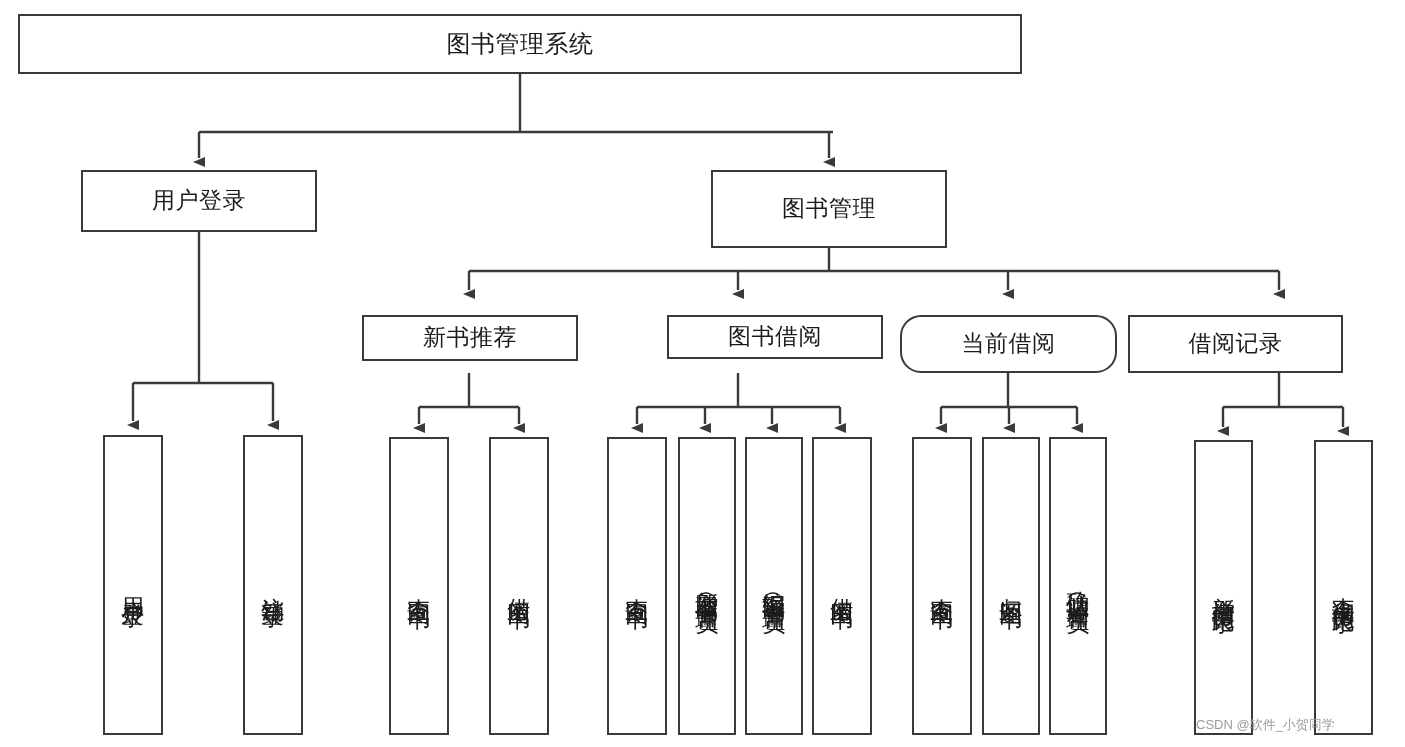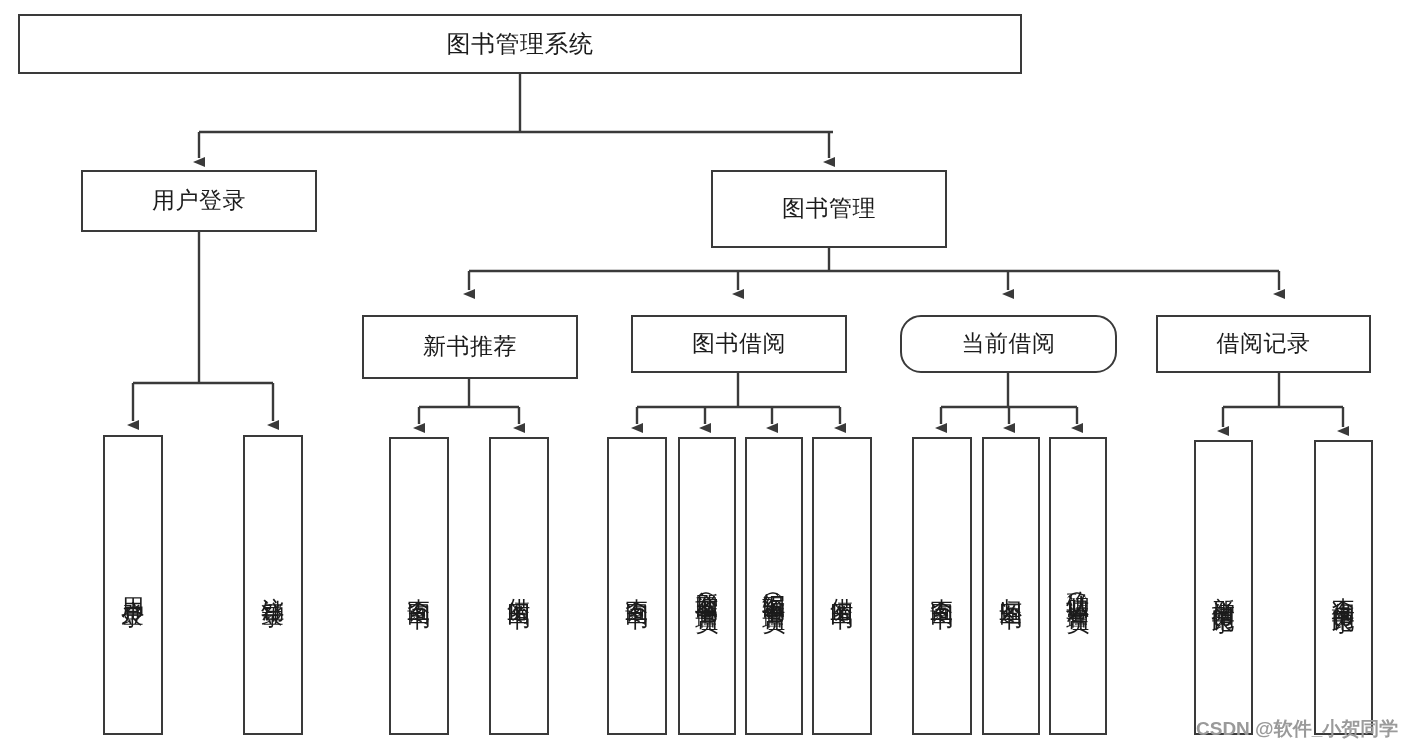--- a/index.html
+++ b/index.html
@@ -143,7 +143,7 @@
     <span class="label">图书管理</span>
   </div>
 
-  <div class="node horiz" style="left:362px; top:315px; width:216px; height:64px;">
+  <div class="node horiz" style="left:362px; top:315px; width:216px; height:46px;">
     <span class="label">新书推荐</span>
   </div>
 

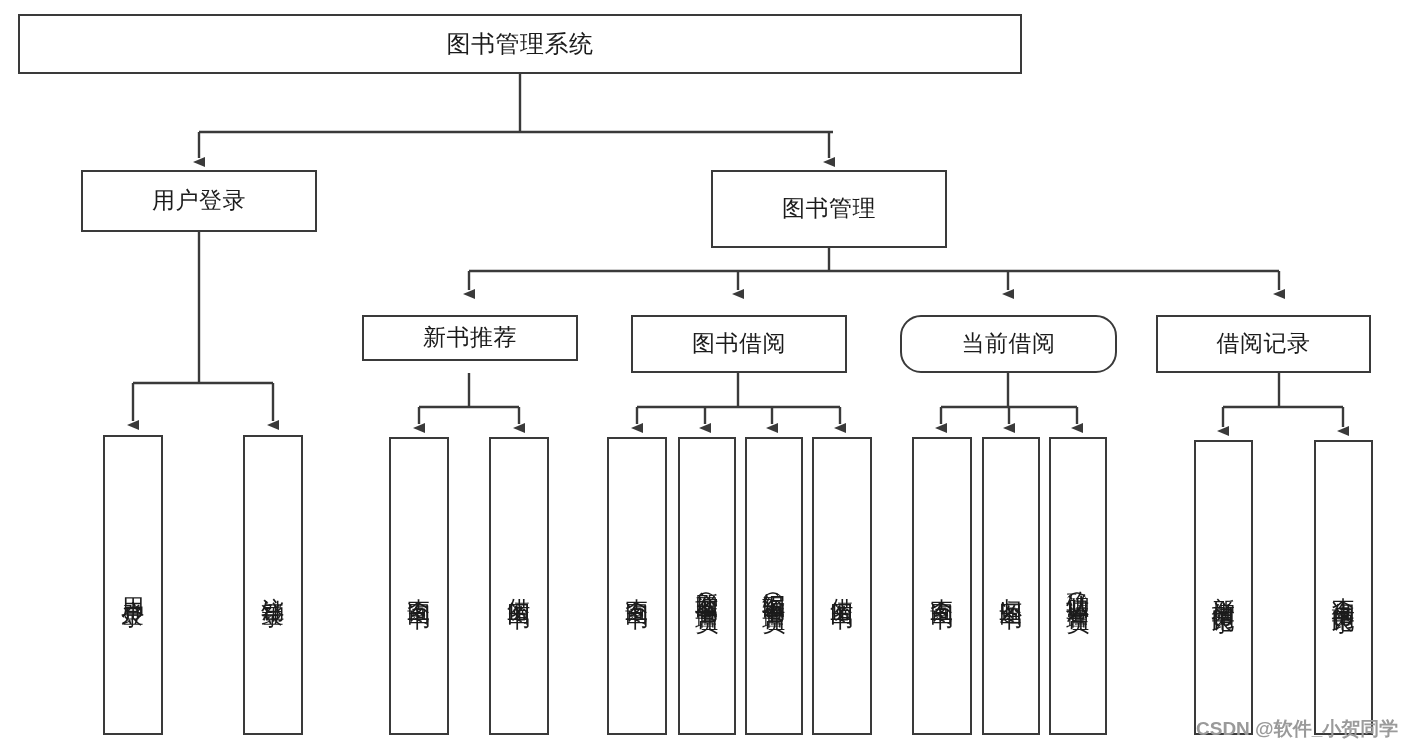--- a/index.html
+++ b/index.html
@@ -147,7 +147,7 @@
     <span class="label">新书推荐</span>
   </div>
 
-  <div class="node horiz" style="left:631px; top:315px; width:216px; height:58px;">
+  <div class="node horiz" style="left:667px; top:315px; width:216px; height:44px;">
     <span class="label">图书借阅</span>
   </div>
 

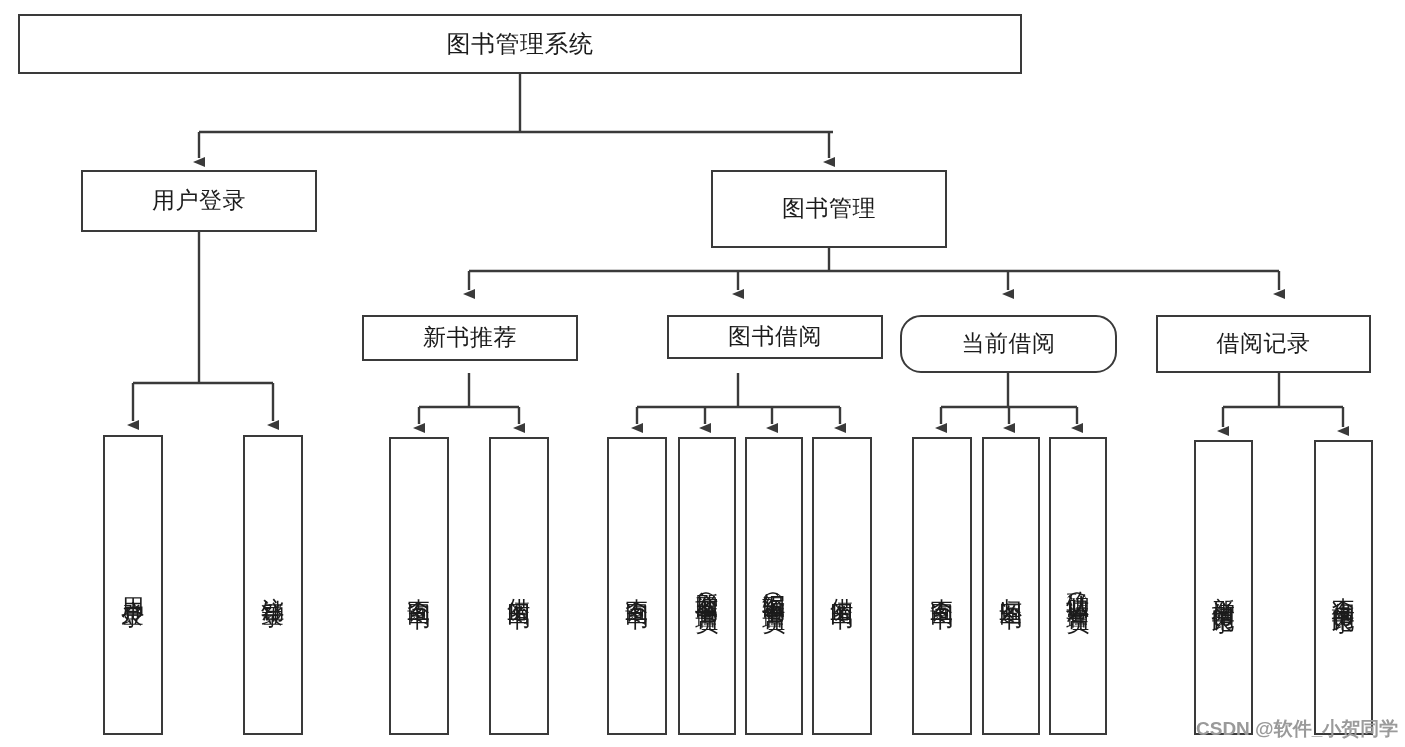--- a/index.html
+++ b/index.html
@@ -155,7 +155,7 @@
     <span class="label">当前借阅</span>
   </div>
 
-  <div class="node horiz" style="left:1156px; top:315px; width:215px; height:58px;">
+  <div class="node horiz" style="left:1128px; top:315px; width:215px; height:58px;">
     <span class="label">借阅记录</span>
   </div>
 

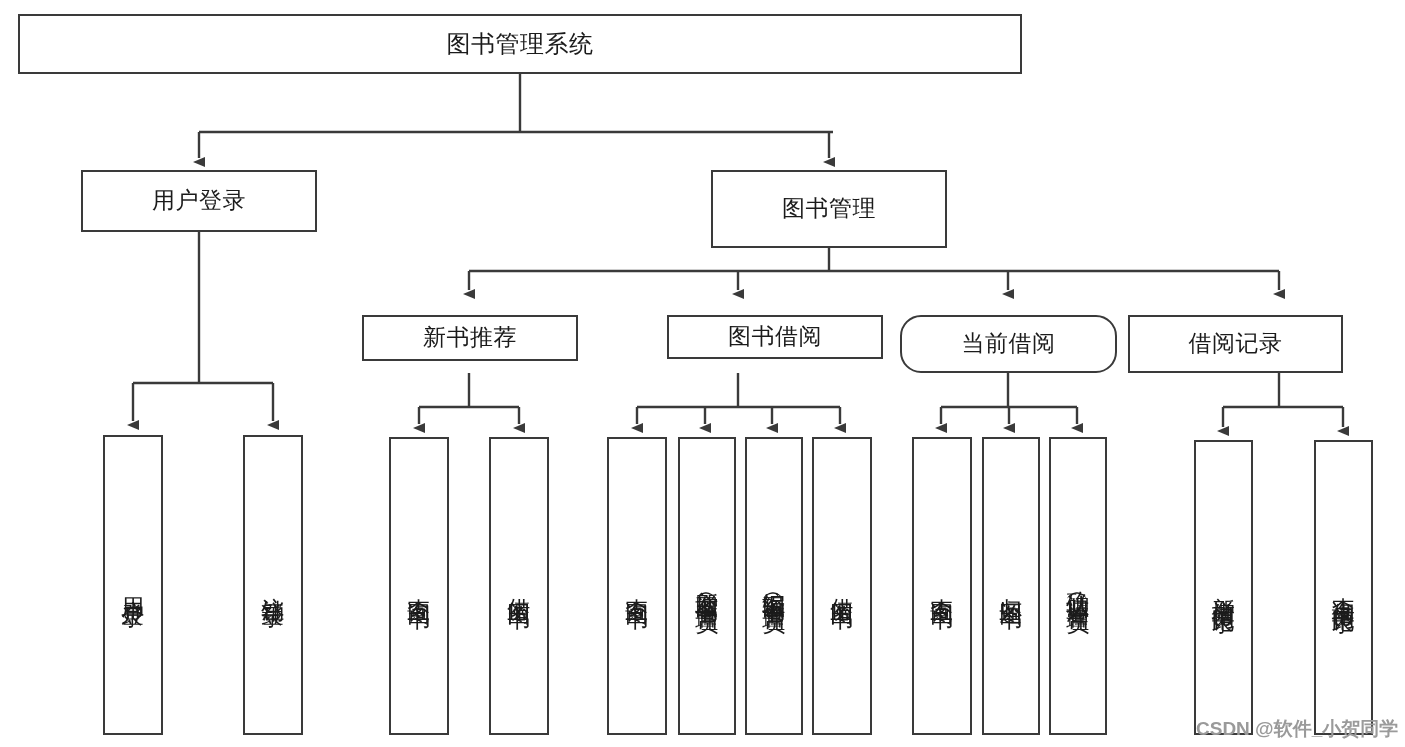--- a/index.html
+++ b/index.html
@@ -68,12 +68,11 @@
     position: absolute;
     left: 1196px;
     top: 716px;
-    font-size: 19px;
+    font-size: 13px;
     color: #9a9a9a;
     white-space: nowrap;
     z-index: 5;
     font-family: "Liberation Sans", "DejaVu Sans", sans-serif;
-    font-weight: bold;
   }
 </style>
 </head>

